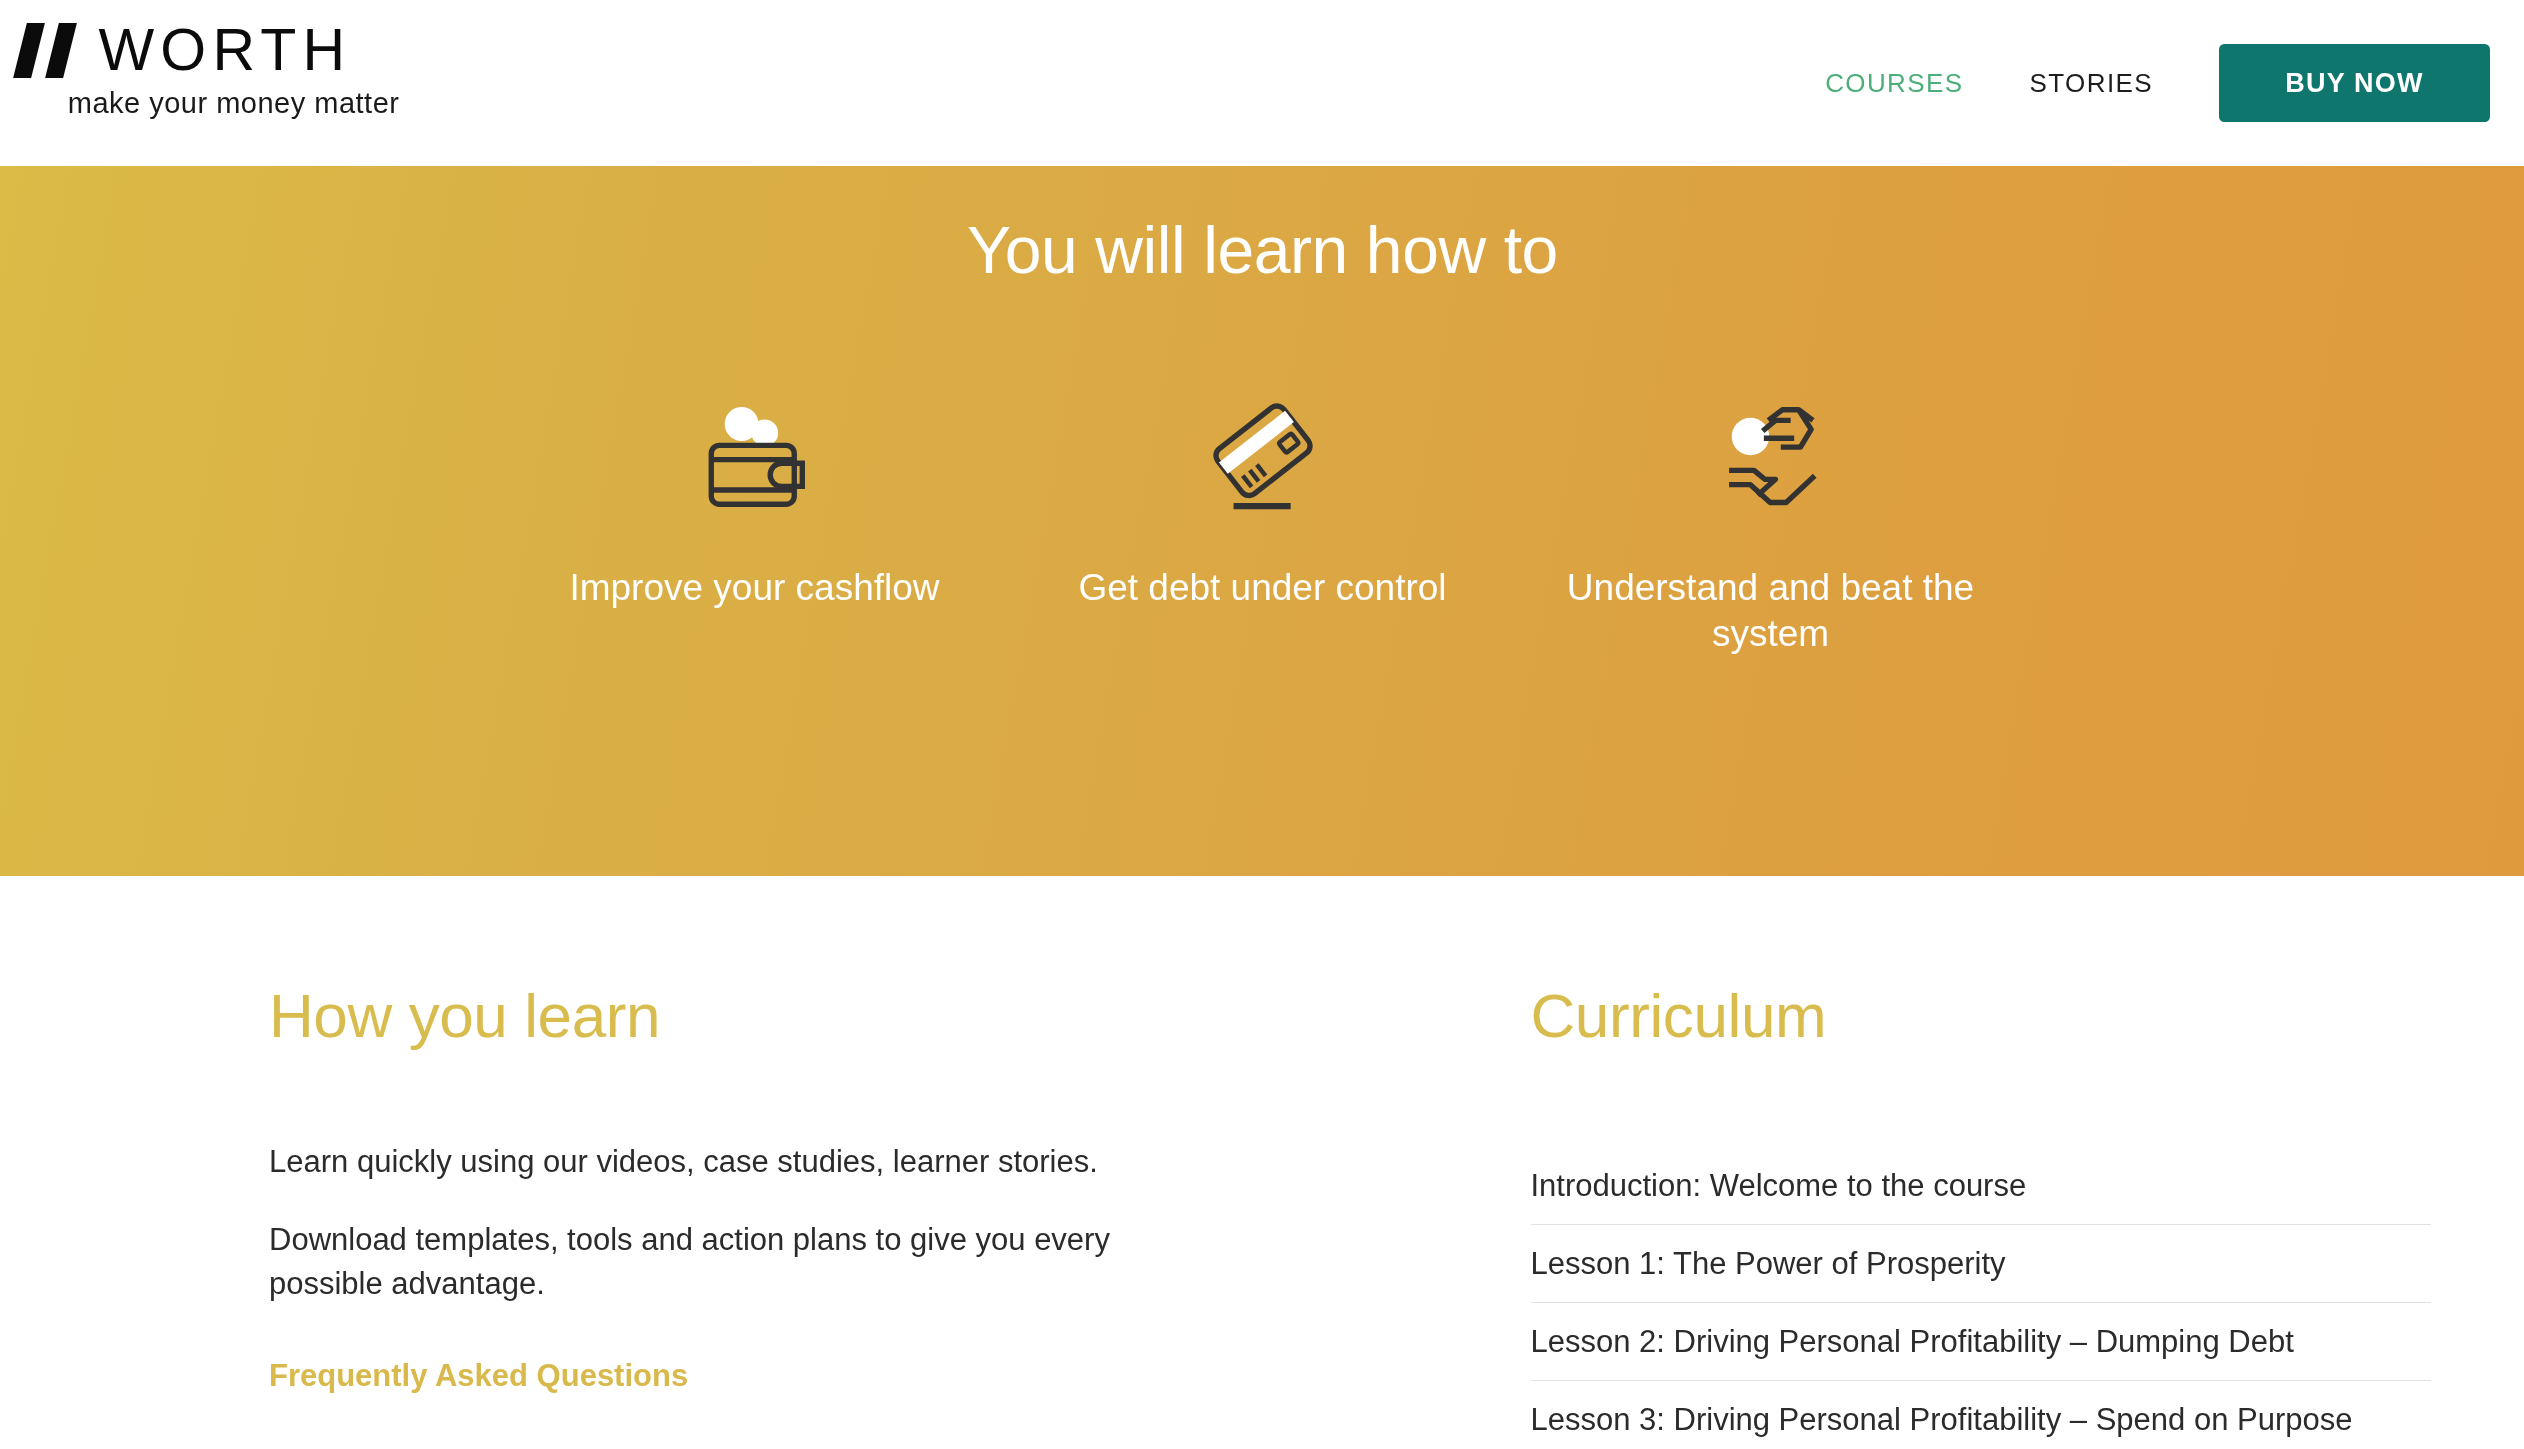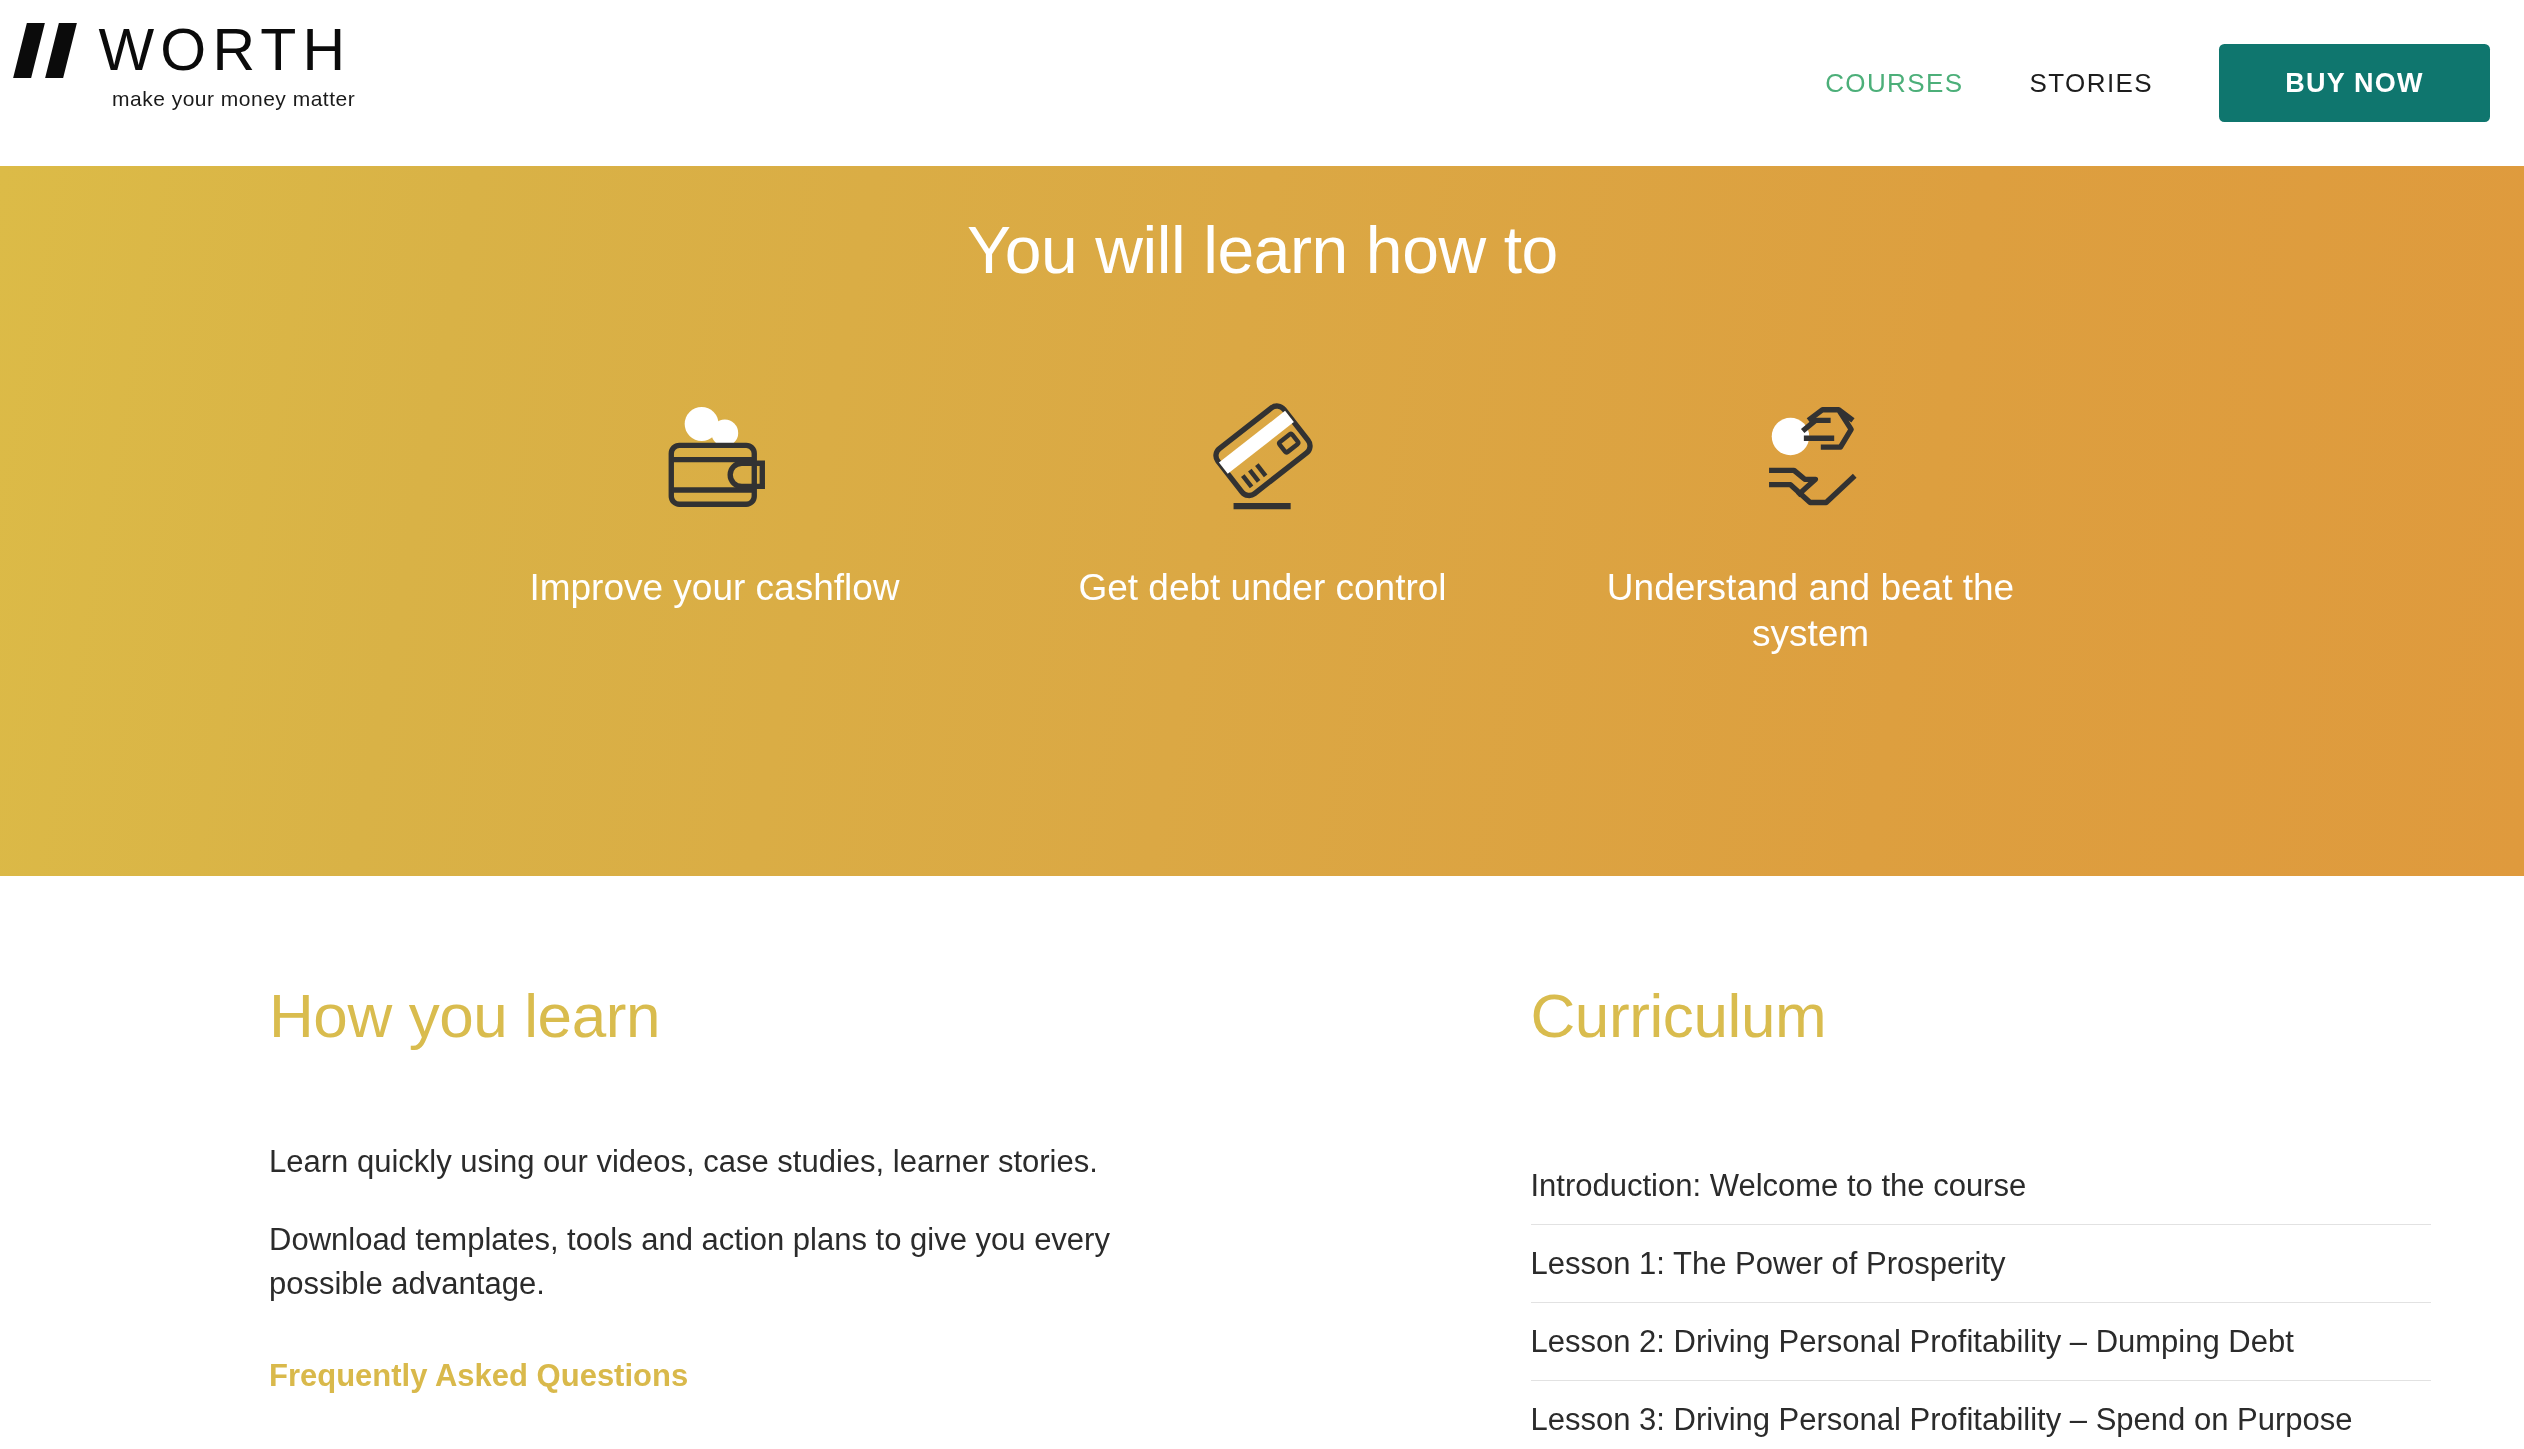--- a/index.html
+++ b/index.html
@@ -31,7 +31,7 @@
   }
   .tagline{
     margin-top:9px; text-align:center; width:428px;
-    font-size:21px; color:#1a1a1a; letter-spacing:0.5px;
+    font-size:29px; color:#1a1a1a; letter-spacing:0.5px;
     font-family:"Liberation Sans", sans-serif;
   }
 

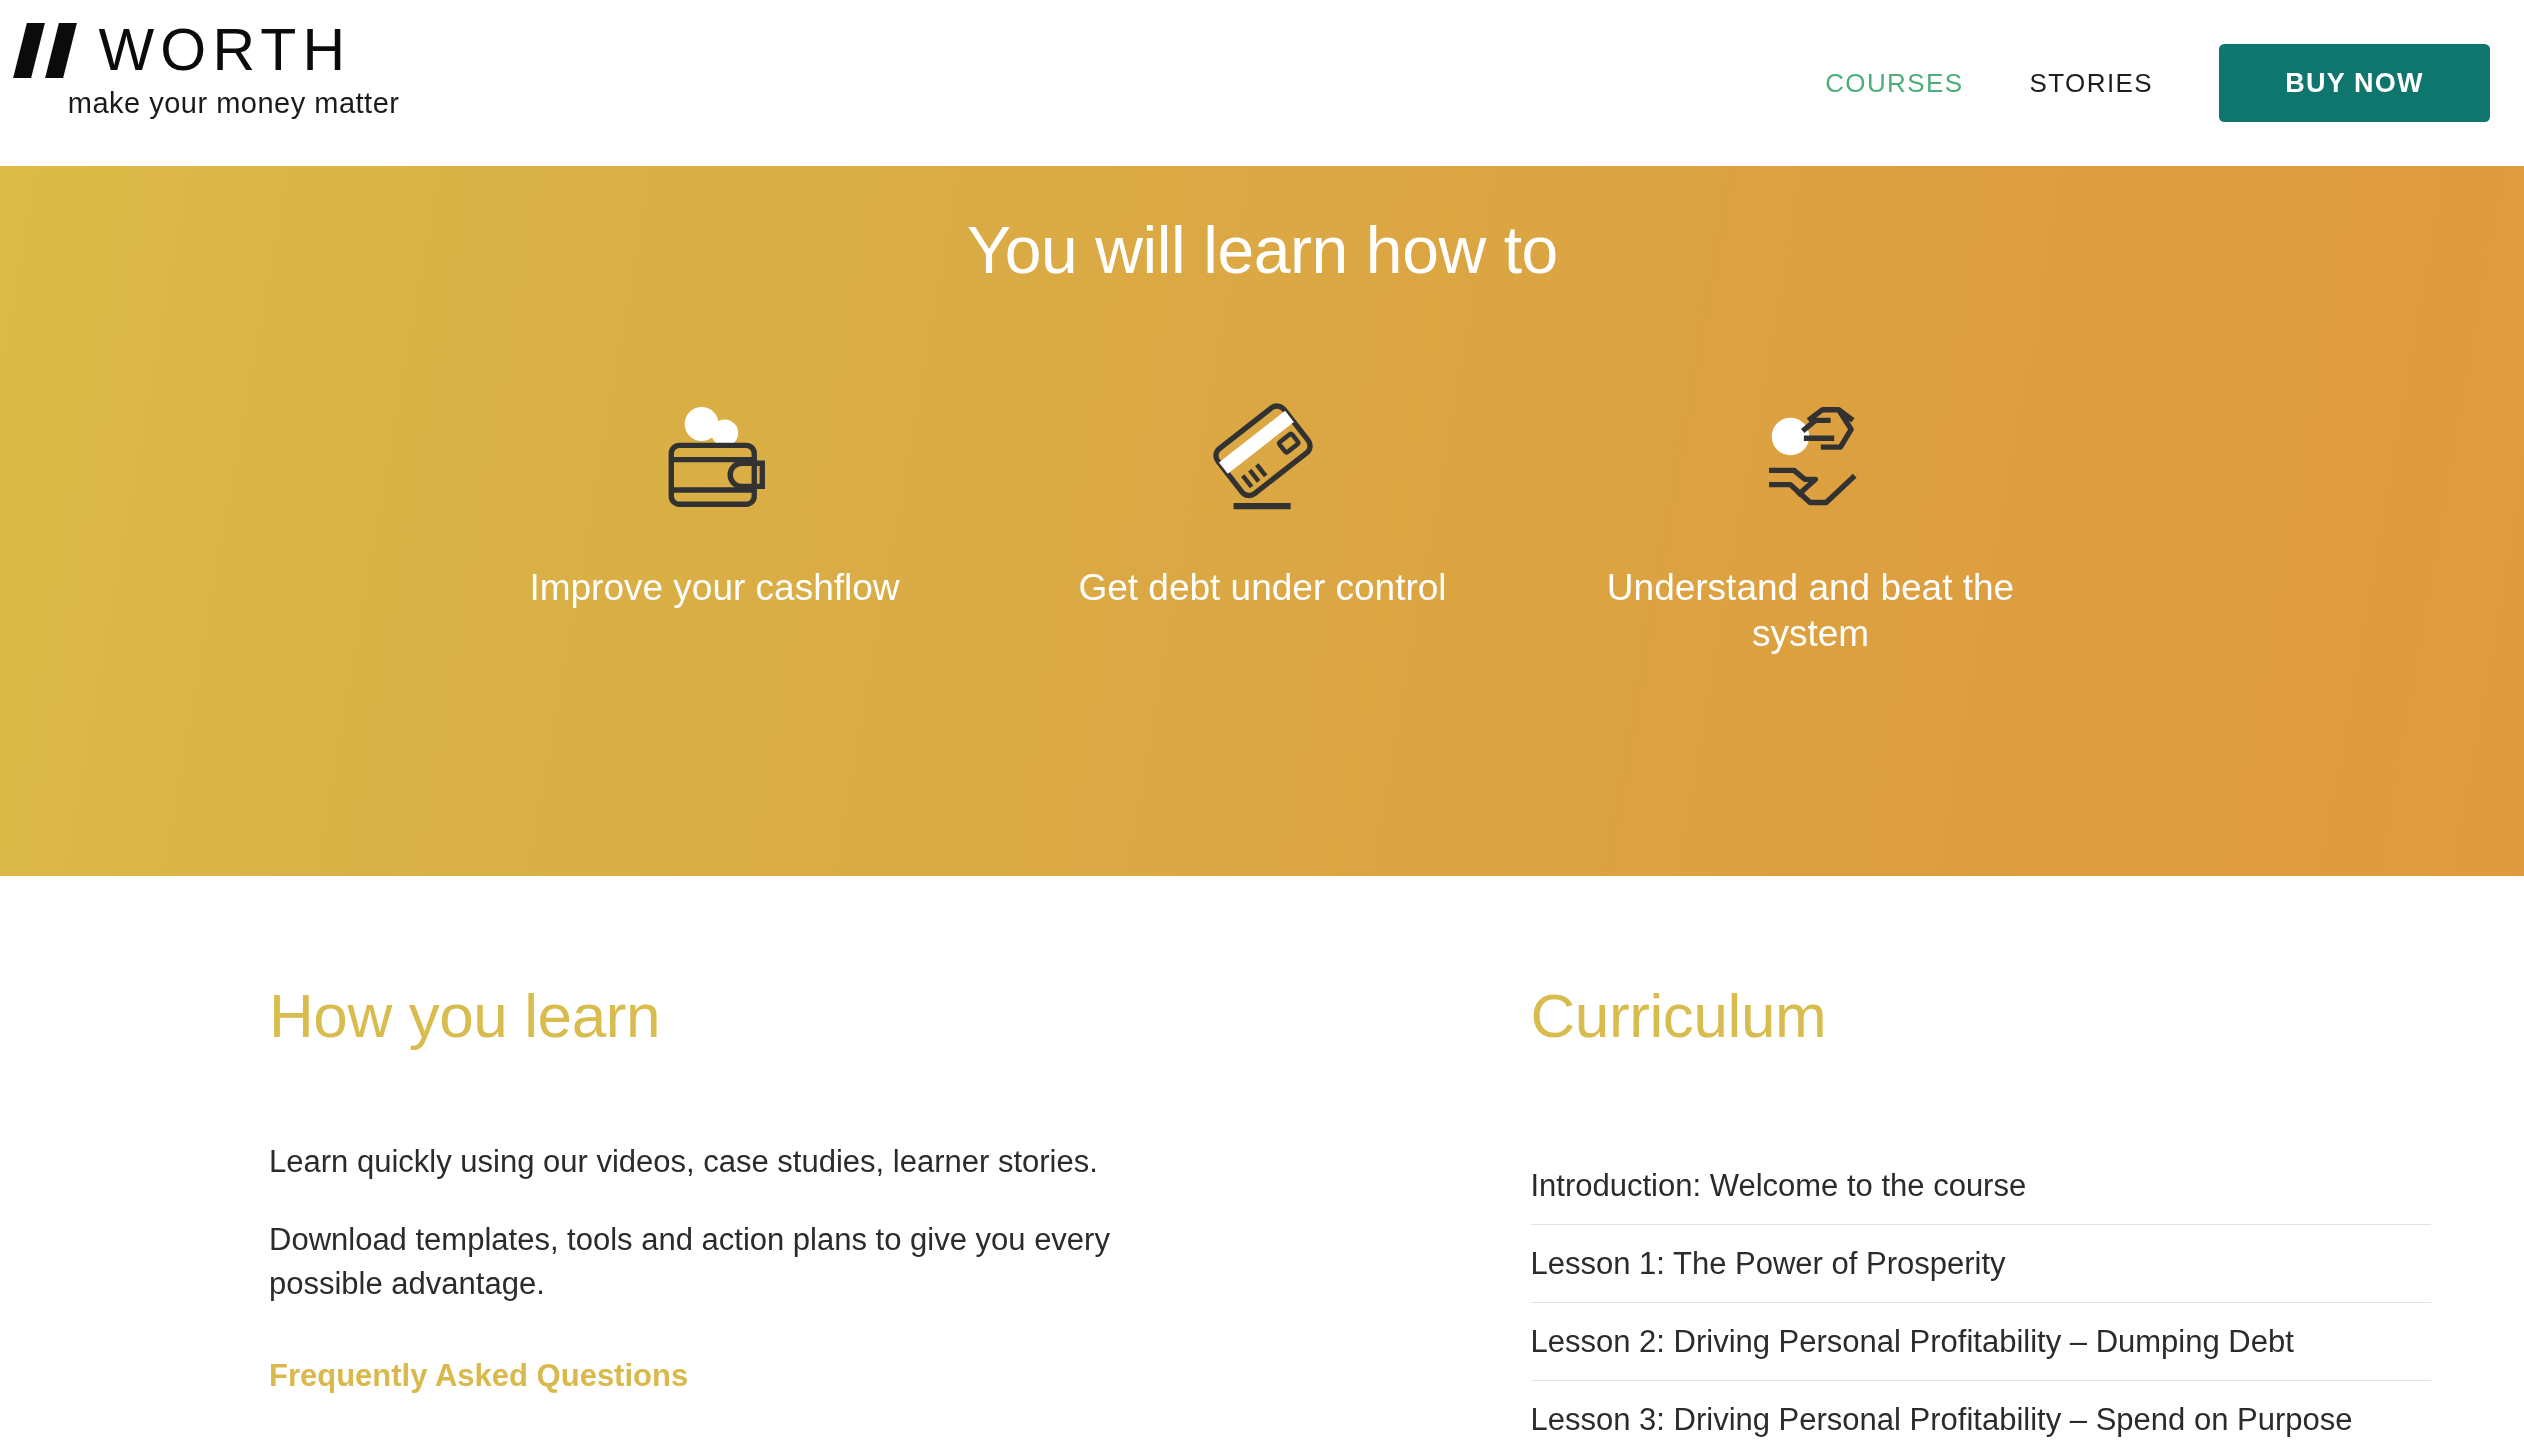--- a/index.html
+++ b/index.html
@@ -65,7 +65,7 @@
   }
   .features{
     display:flex; justify-content:center;
-    margin-top:111px; padding:0 107px;gap:40px;
+    margin-top:111px; padding:0 107px;
   }
   .feature{
     width:508px; display:flex; flex-direction:column; align-items:center;

